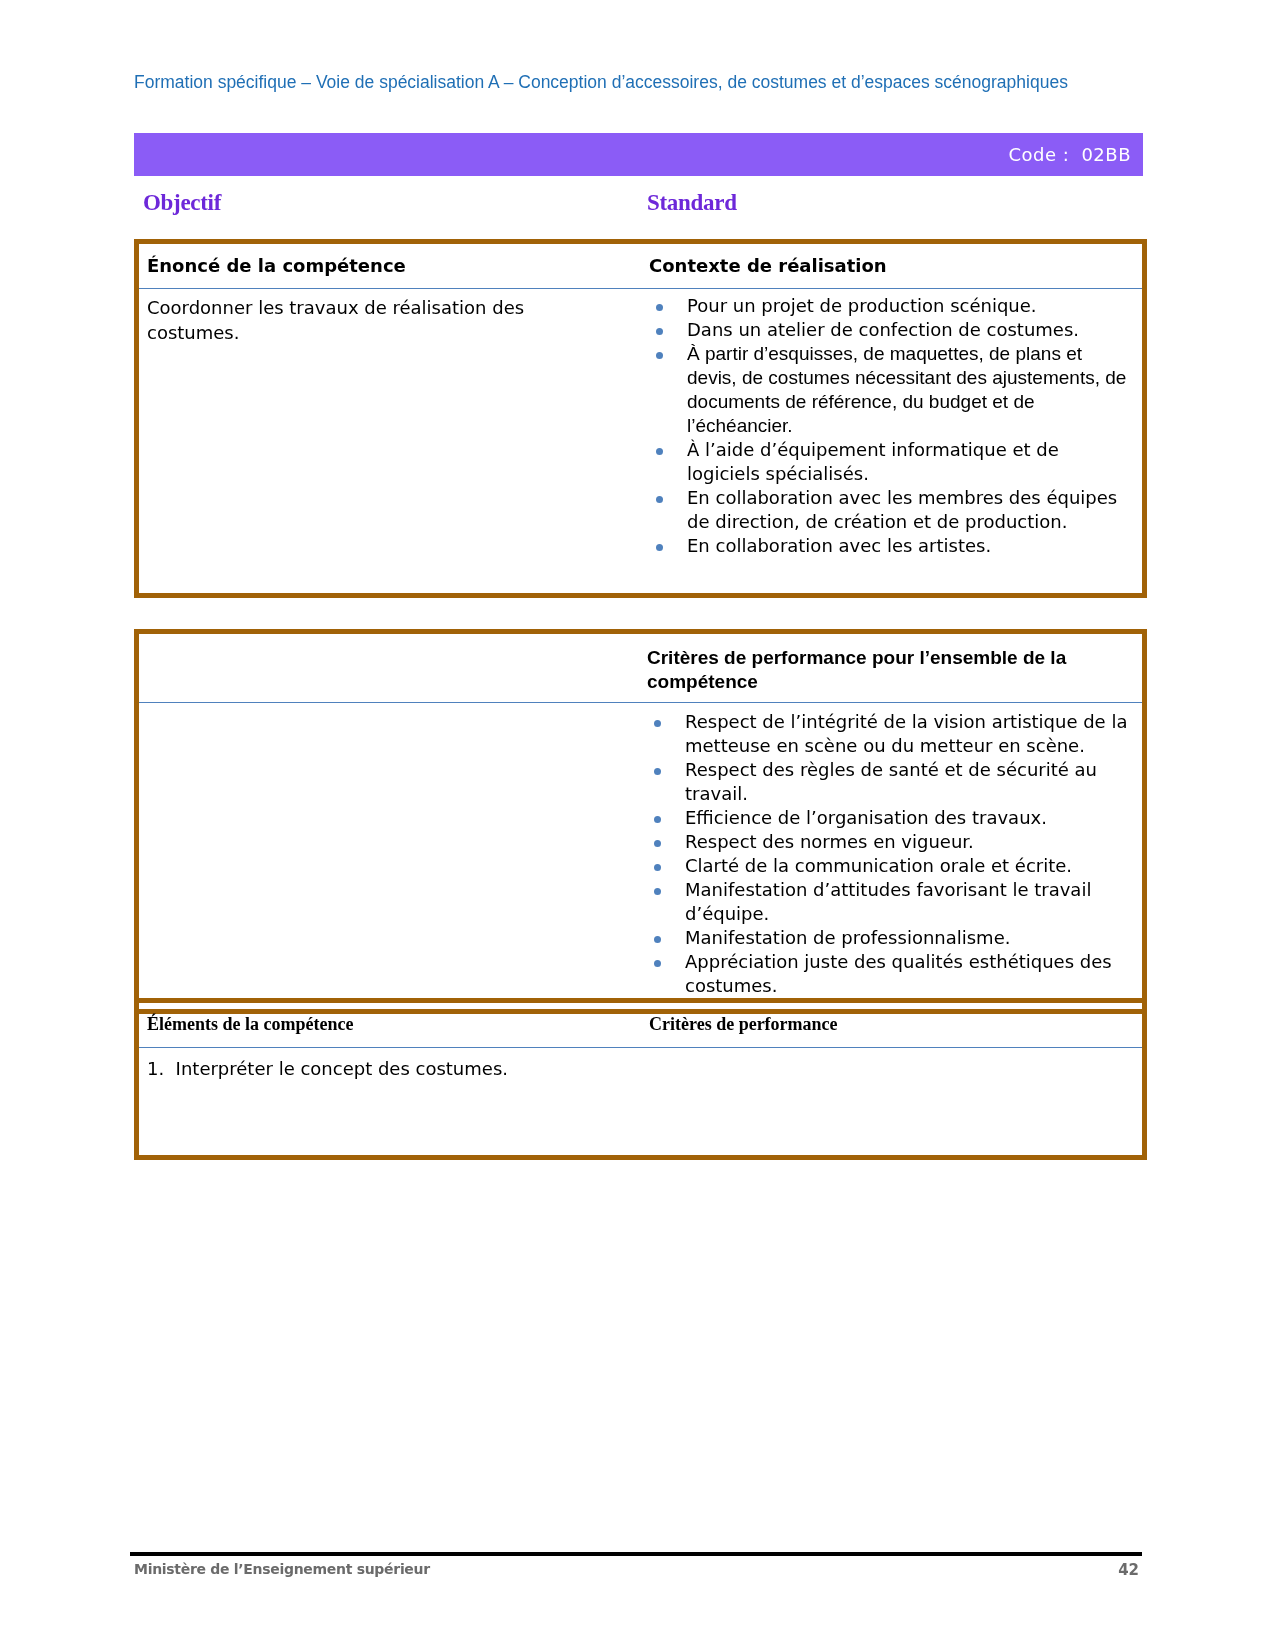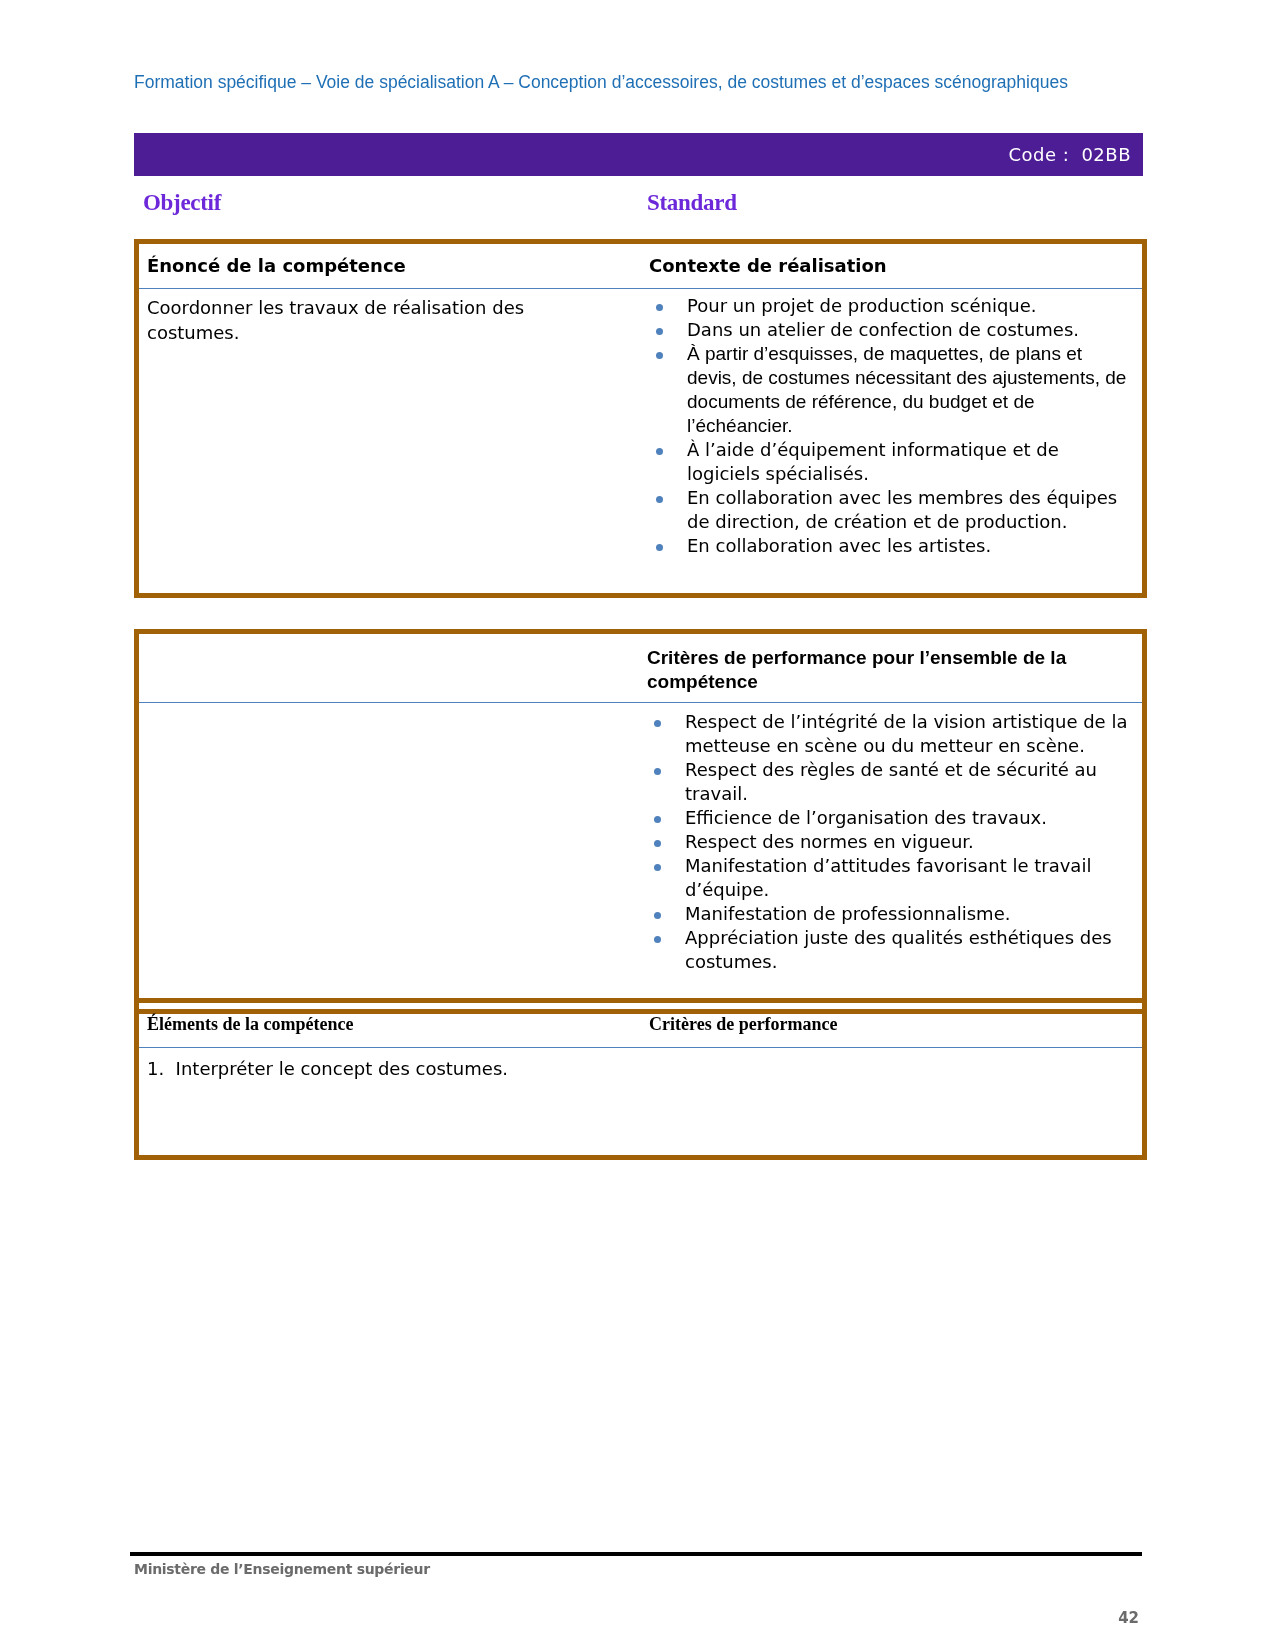--- a/index.html
+++ b/index.html
@@ -8,7 +8,7 @@
     .running-title { position: absolute; left: 134px; top: 72px; width: 1010px;
            font-family: "Liberation Sans", sans-serif; font-size: 17.5px; color: #1f6fb5; white-space: nowrap; }
     .code-bar { position: absolute; left: 134px; top: 133px; width: 1009px; height: 43px;
-           background: #4c1d95; color: #ffffff; }
+           background: #8b5cf6; color: #ffffff; }
     .code-bar .code { position: absolute; right: 12px; top: 11px; font-size: 18px; letter-spacing: 0.5px; }
     .code-bar .code span { margin-left: 12px; }
     .section-head { position: absolute; top: 190px; font-family: Liberation Serif, serif;

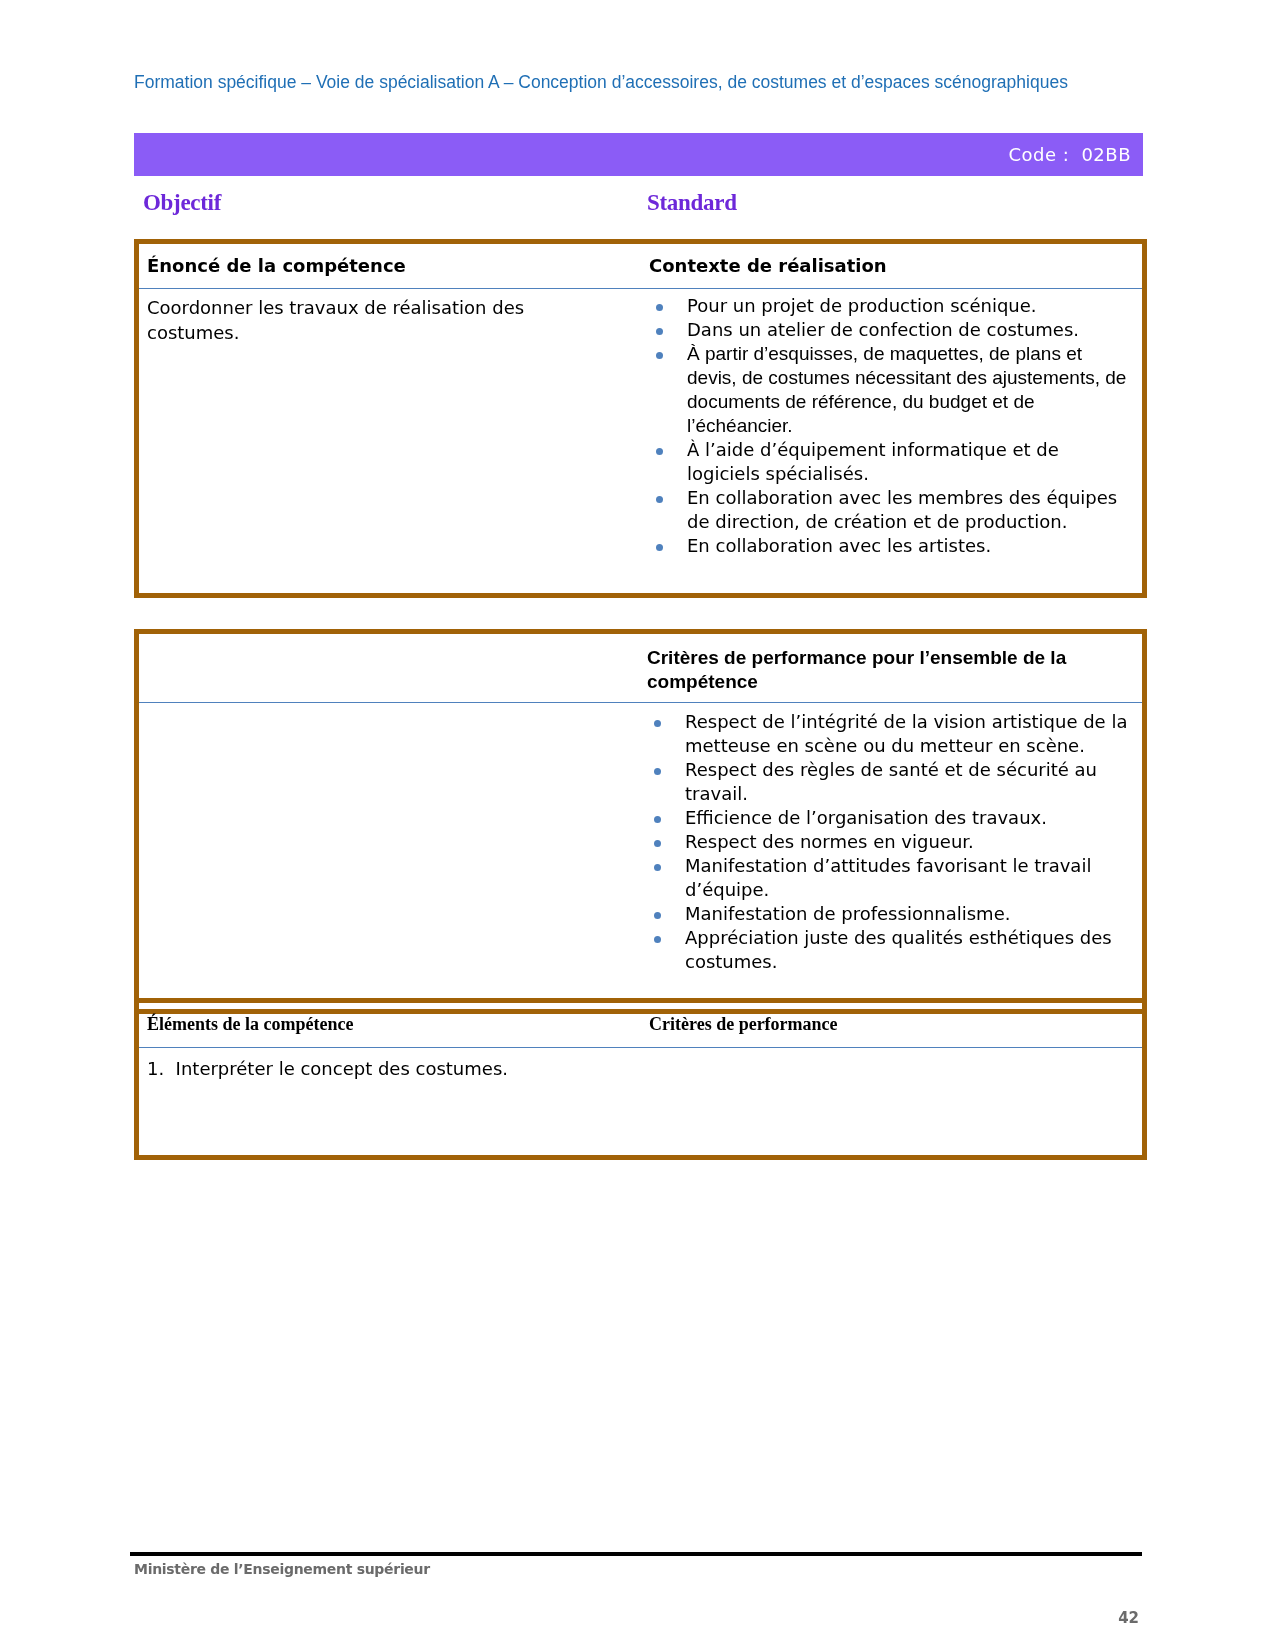--- a/index.html
+++ b/index.html
@@ -67,6 +67,7 @@
     <li>Respect des règles de santé et de sécurité au travail.</li>
     <li>Efficience de l’organisation des travaux.</li>
     <li>Respect des normes en vigueur.</li>
+    <li>Clarté de la communication orale et écrite.</li>
     <li>Manifestation d’attitudes favorisant le travail d’équipe.</li>
     <li>Manifestation de professionnalisme.</li>
     <li>Appréciation juste des qualités esthétiques des costumes.</li>

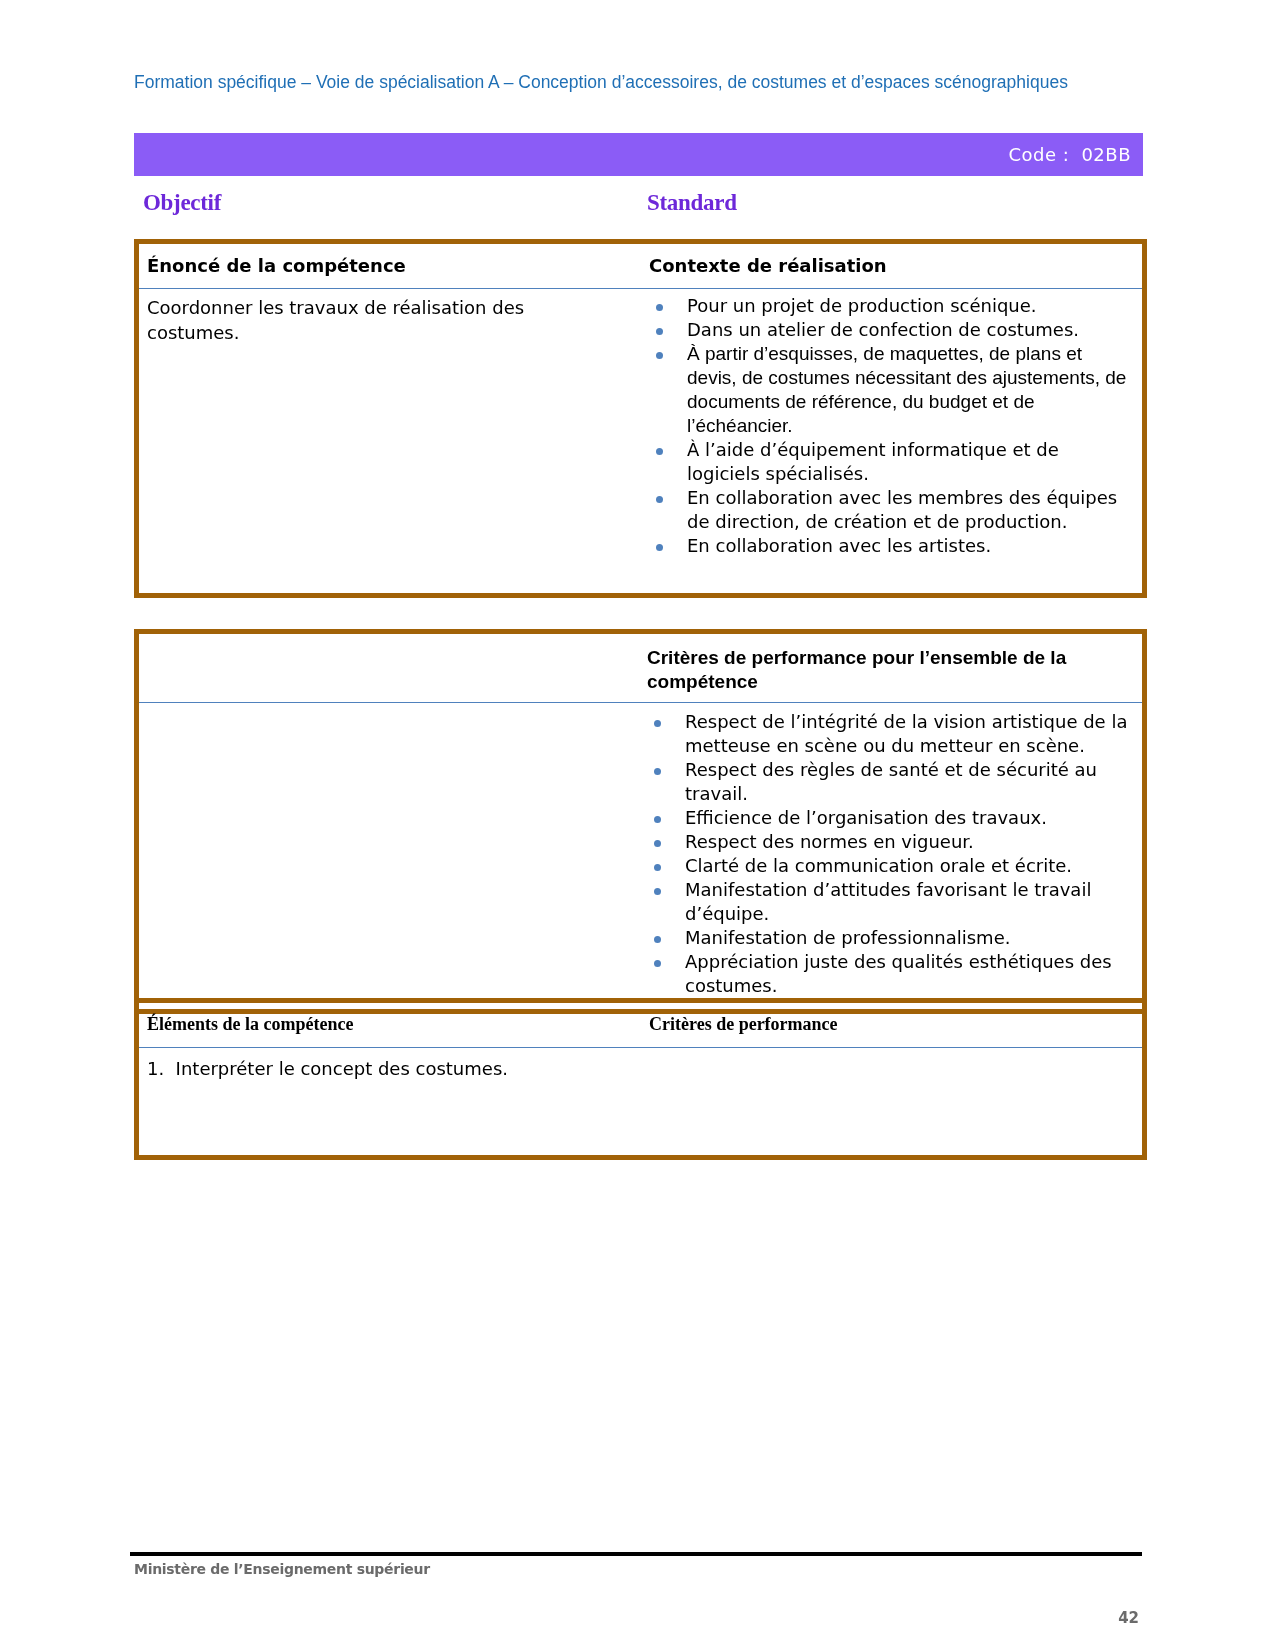--- a/index.html
+++ b/index.html
@@ -26,7 +26,7 @@
     .crit-hdr { font-family: "Liberation Sans", sans-serif; font-weight: bold; font-size: 19px; line-height: 24px; }
     .footer-rule { position: absolute; left: 130px; top: 1552px; width: 1012px; height: 4px; background: #000; }
     .footer-left { position: absolute; left: 134px; top: 1561px; font-weight: bold; font-size: 14px; color: #6b6b6b; letter-spacing: -0.3px; }
-    .footer-right { position: absolute; right: 136px; top: 1561px; font-weight: bold; font-size: 15px; color: #6b6b6b; margin-top: 48px; }
+    .footer-right { position: absolute; right: 136px; top: 1561px; font-weight: bold; font-size: 15px; color: #6b6b6b; }
   </style>
 </head>
 <body>

